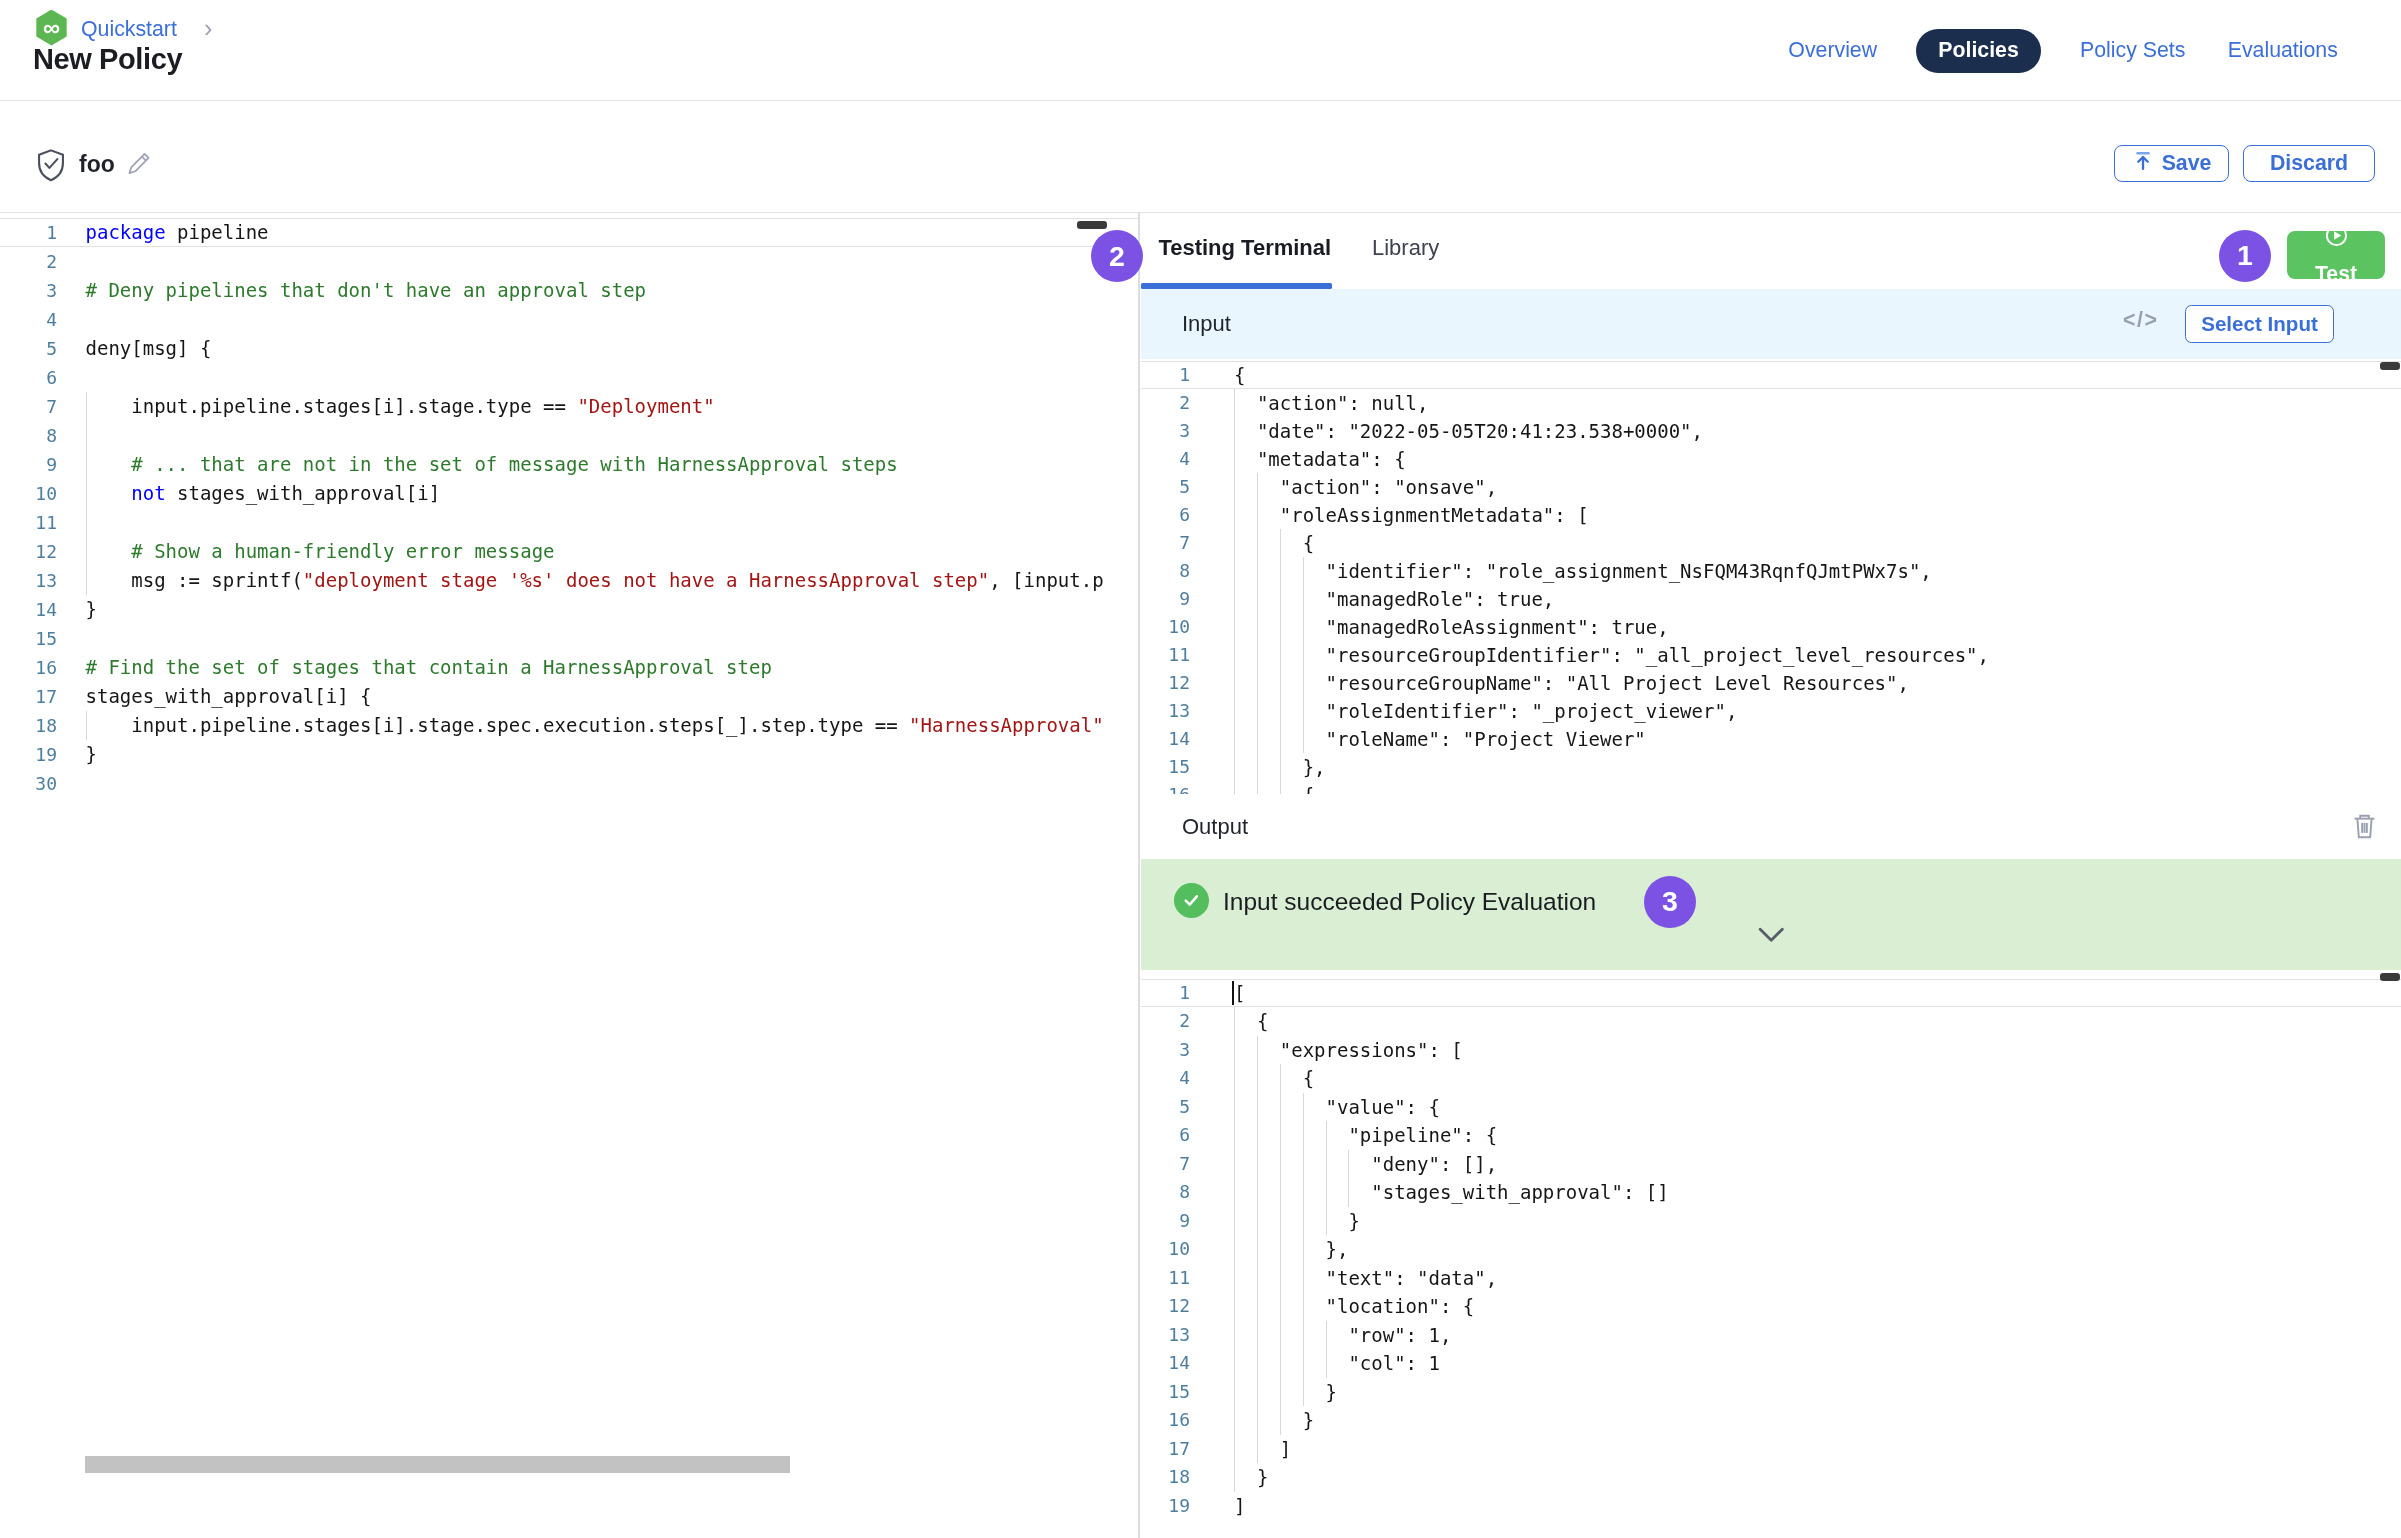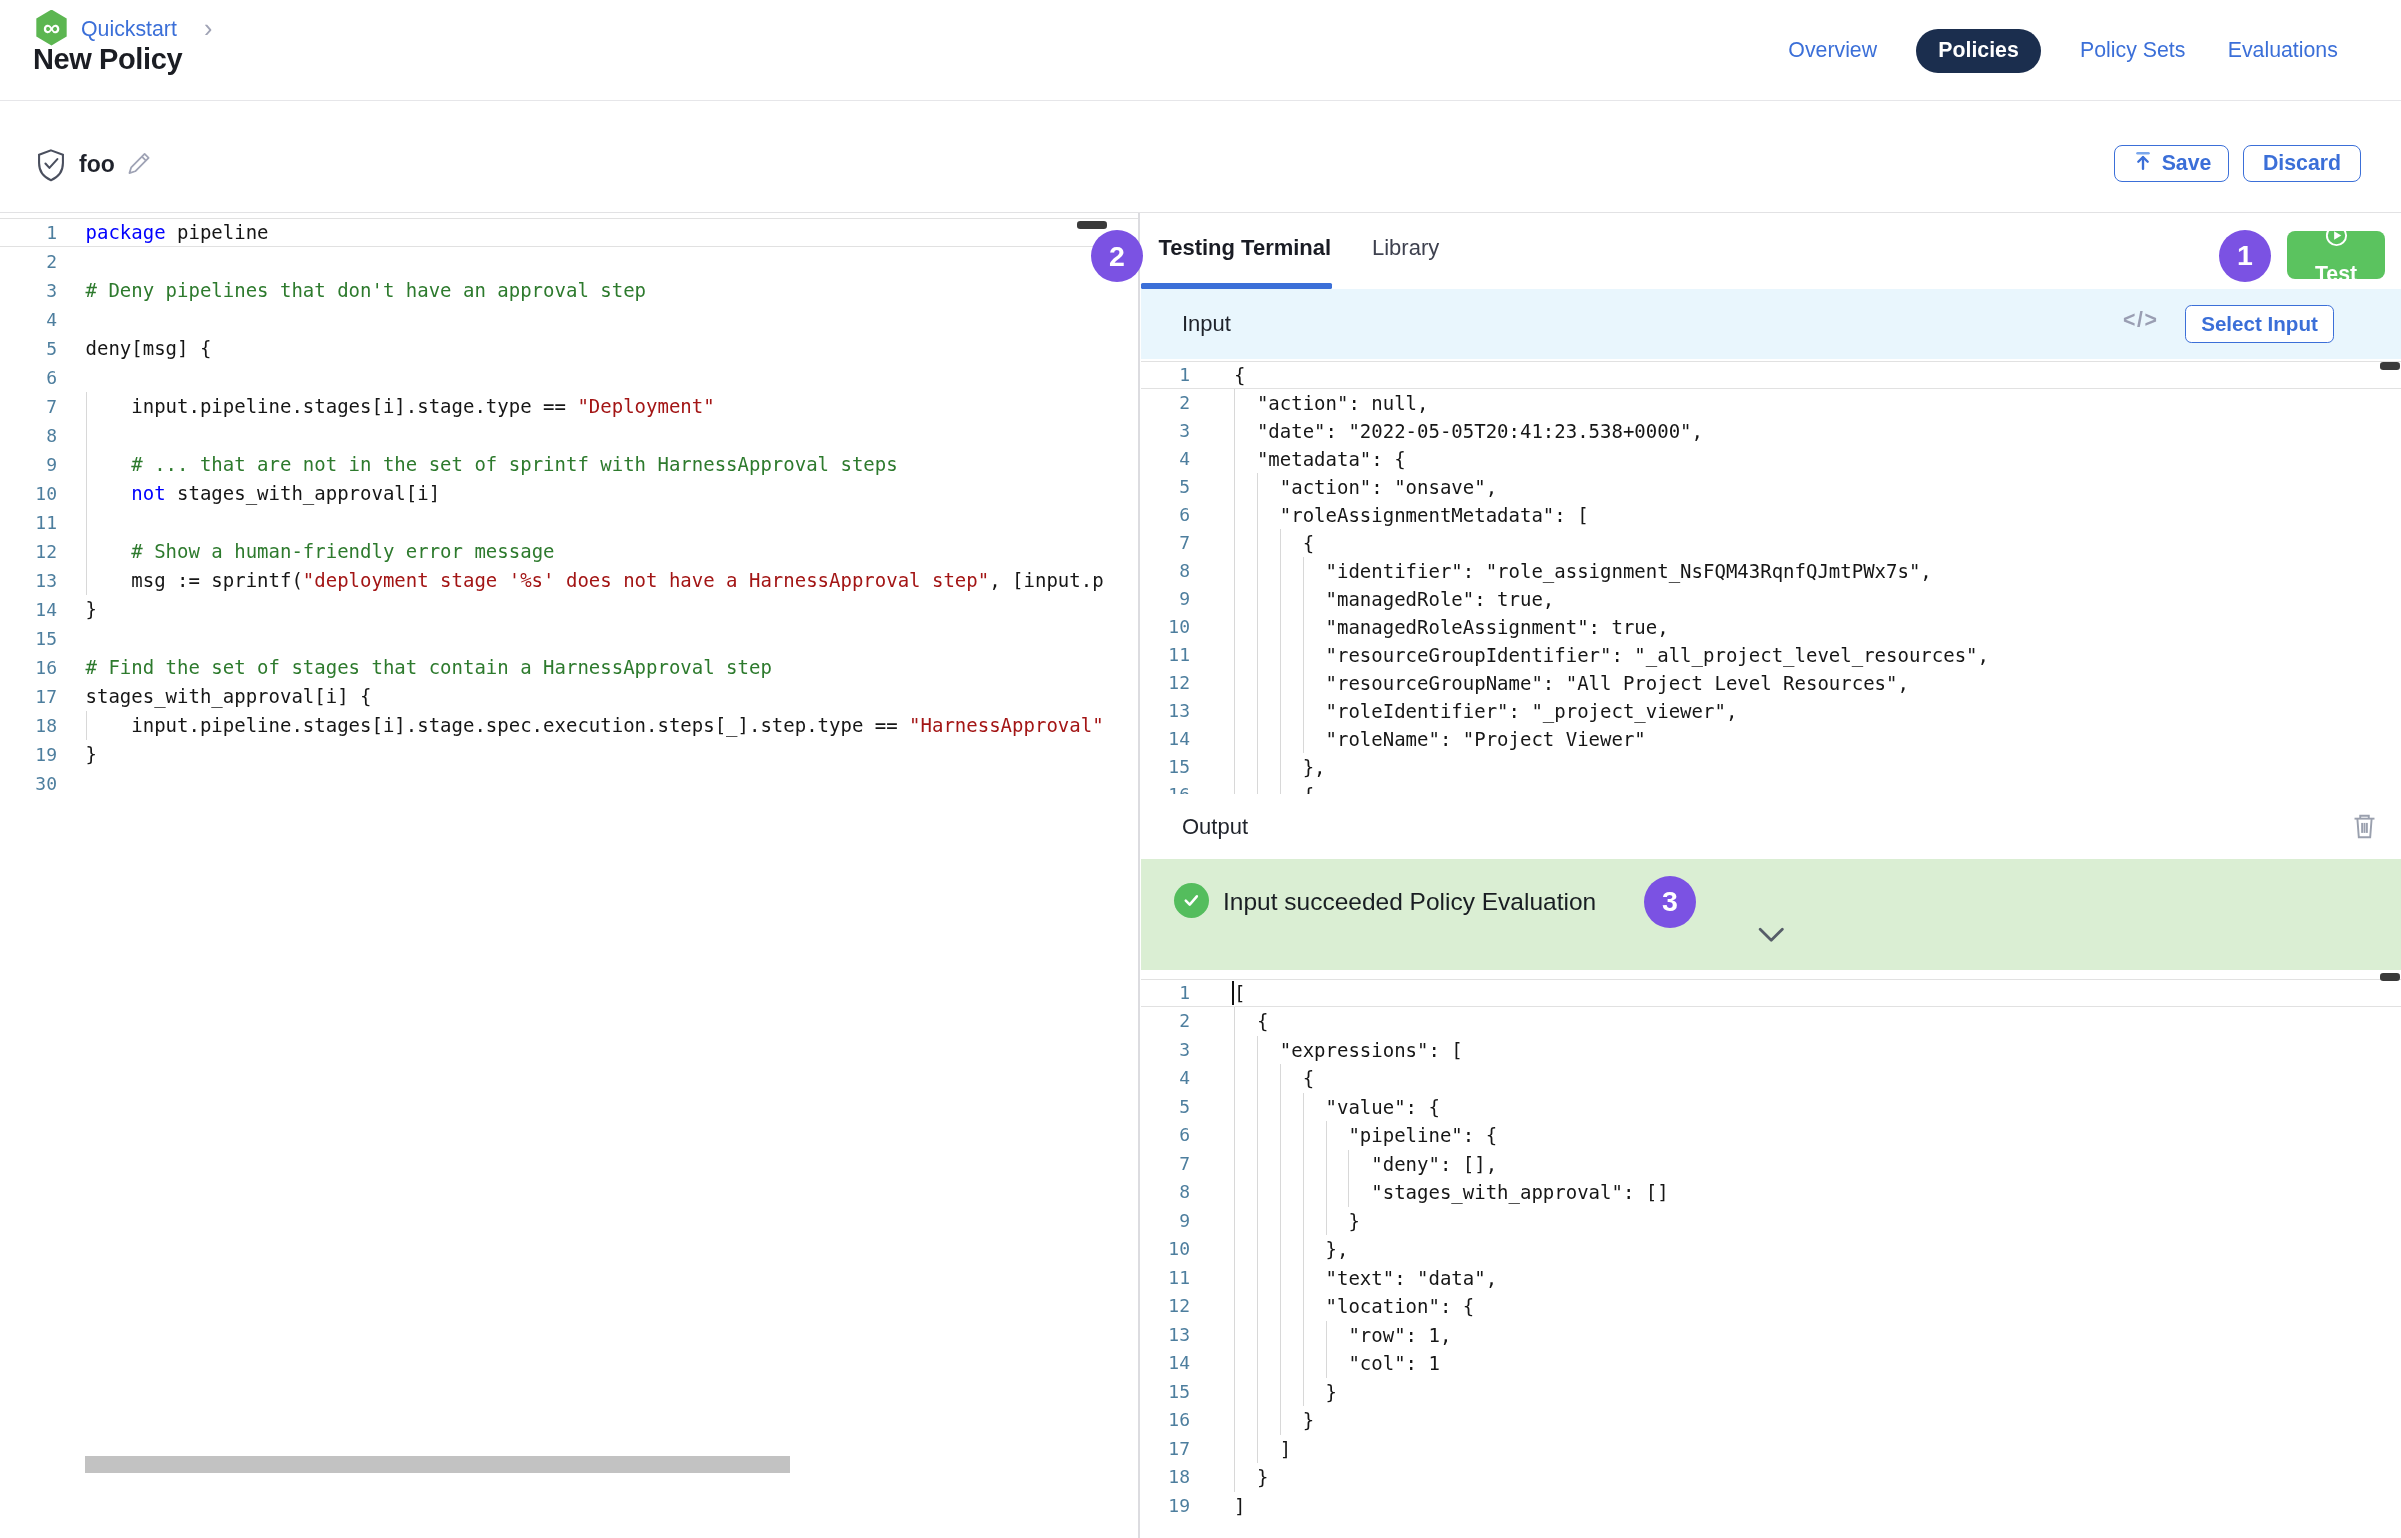--- a/index.html
+++ b/index.html
@@ -28,7 +28,7 @@
   .btn-outline { position:absolute; height:37px; border:1.6px solid var(--accent); border-radius:8px; background:#fff;
     color:var(--accent); font-size:21.3px; font-weight:600; display:flex; align-items:center; justify-content:center; gap:8px; cursor:pointer; }
   .btn-save { left:2114px; top:43px; width:115px; }
-  .btn-discard { left:2243px; top:43px; width:118px; }
+  .btn-discard { left:2243px; top:43px; width:132px; }
 
   
   .content { position:absolute; left:0; top:212px; width:2401px; height:1326px; border-top:0.8px solid #e2e2e4; background:#fff; }

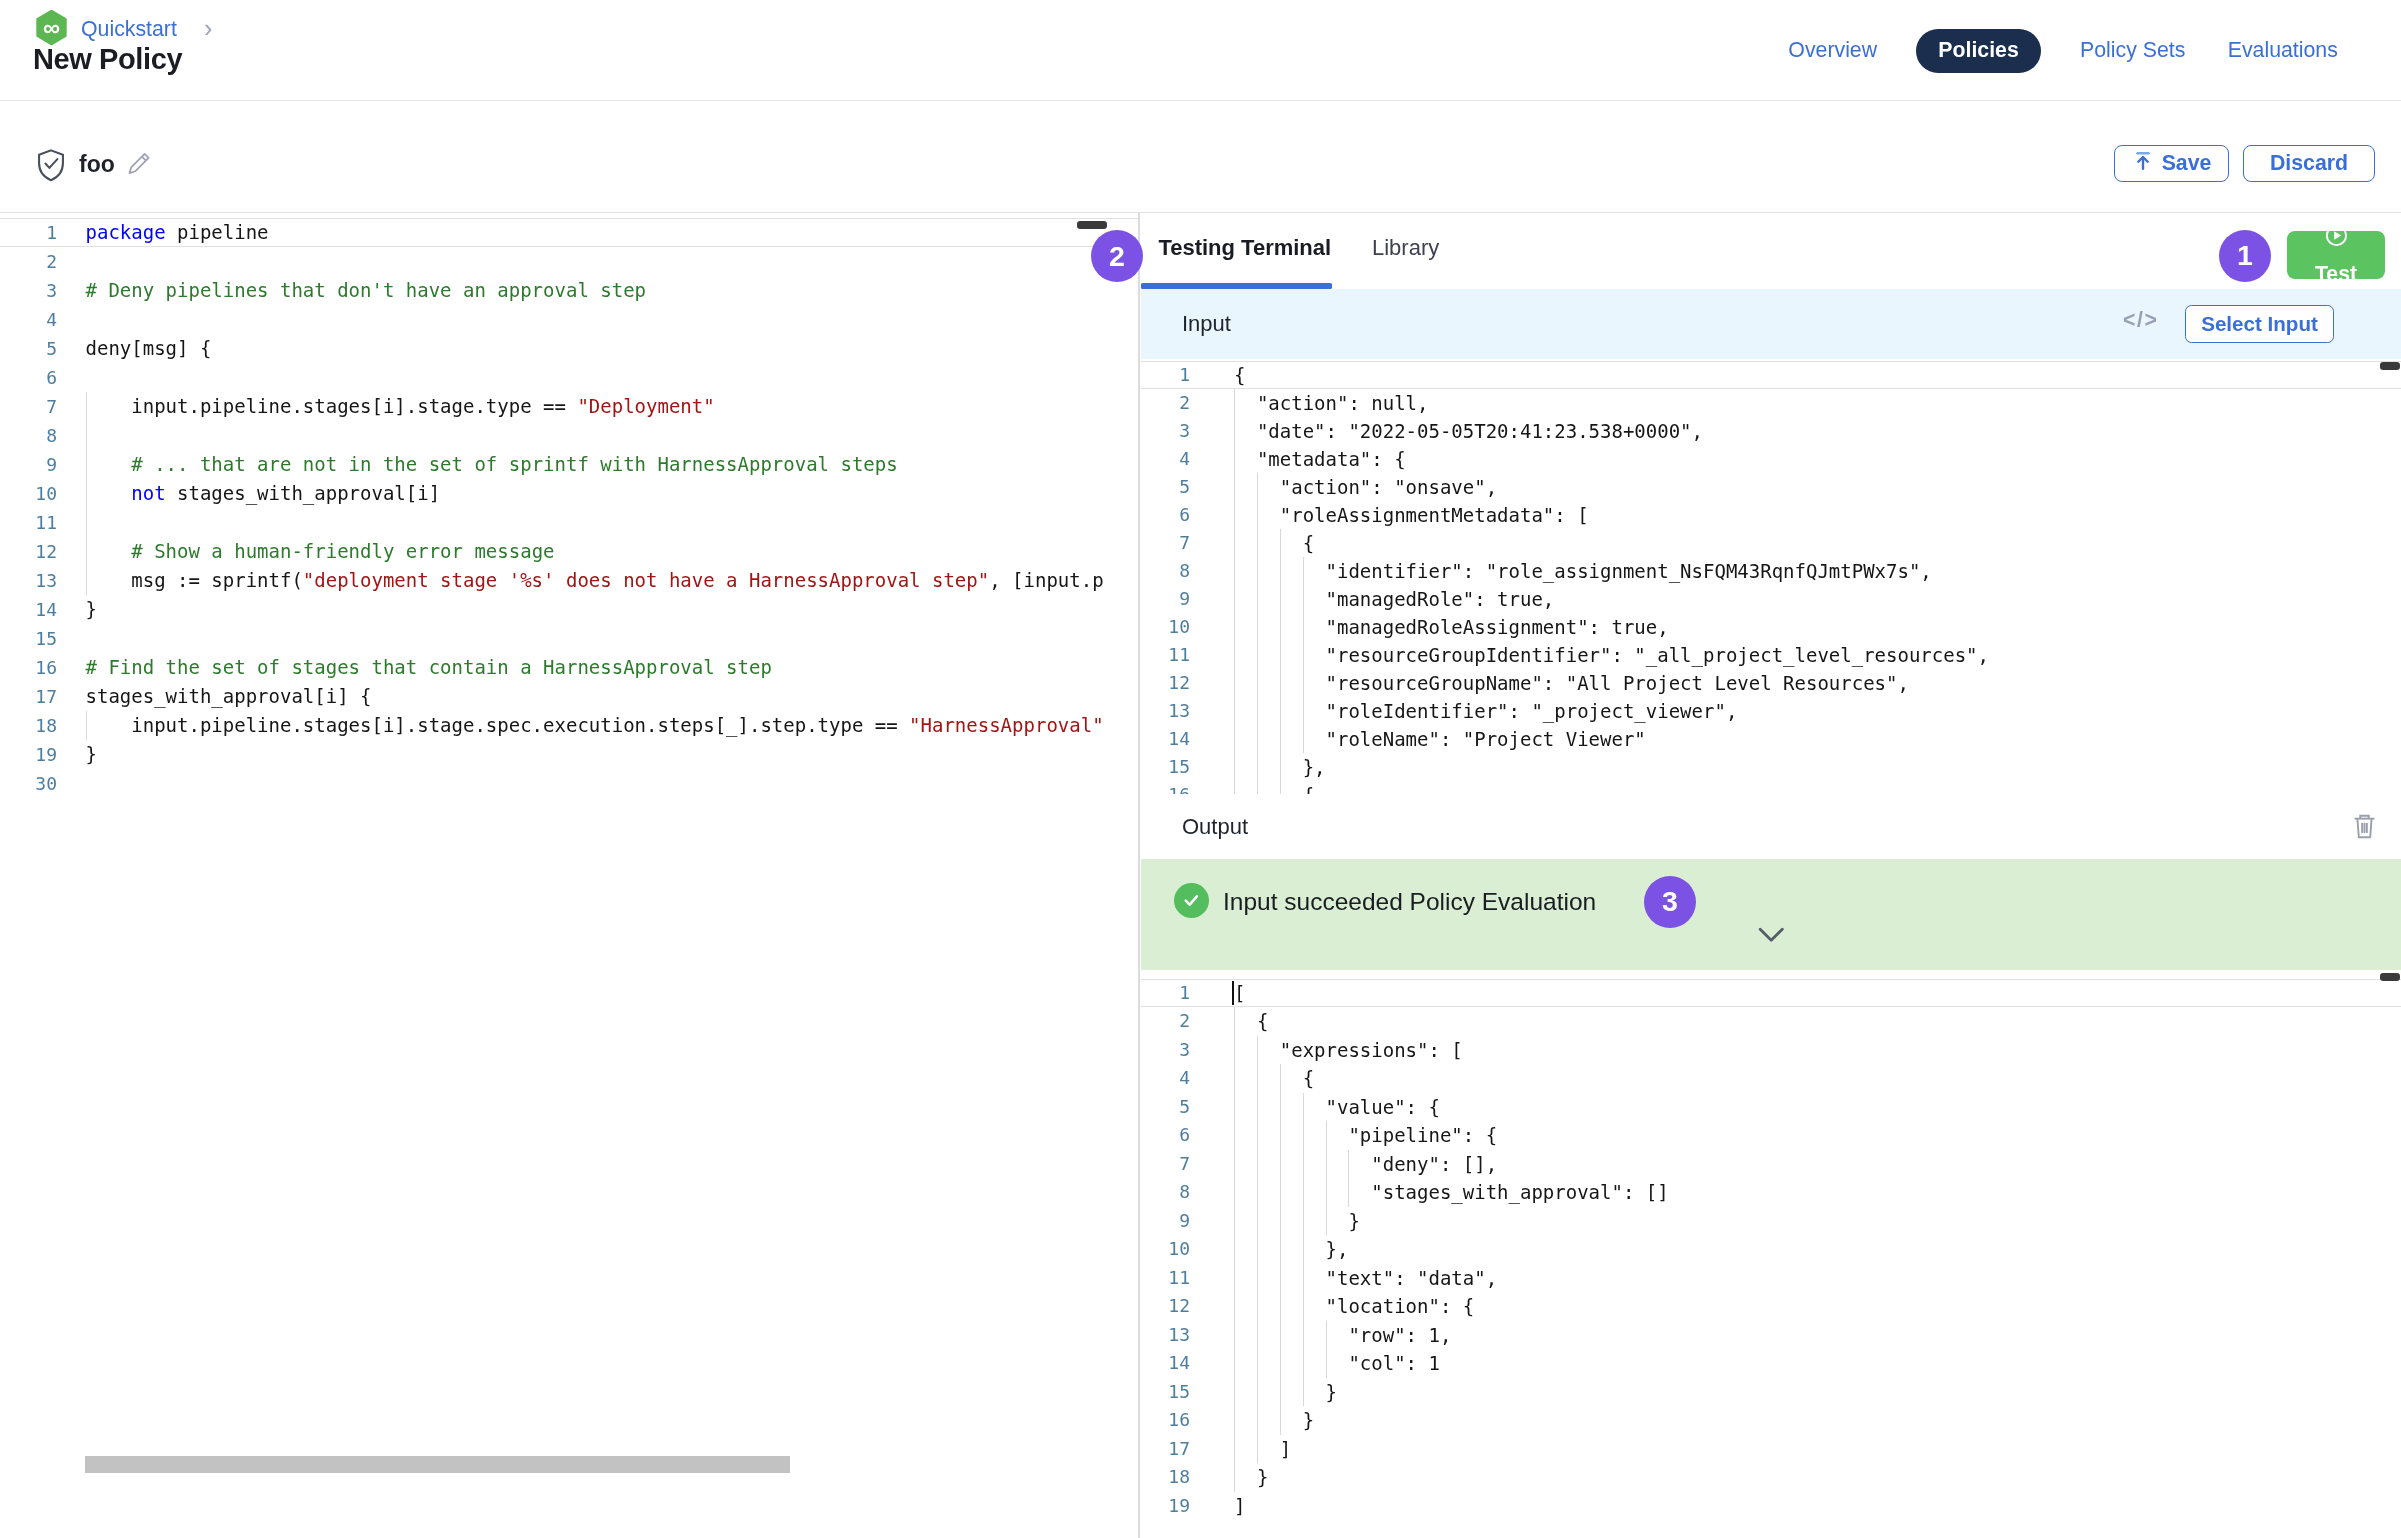--- a/index.html
+++ b/index.html
@@ -177,7 +177,7 @@
       </div>
       <div class="ed-row">
         <span class="ln">9</span>
-        <span class="cd"><i class="guide" style="left: 0ch;"></i><span class="tok-p">    </span><span class="tok-c"># ... that are not in the set of sprintf with HarnessApproval steps</span></span>
+        <span class="cd"><i class="guide" style="left: 0ch;"></i><span class="tok-p">    </span><span class="tok-c"># ... that are not in the set of message with HarnessApproval steps</span></span>
       </div>
       <div class="ed-row">
         <span class="ln">10</span>

